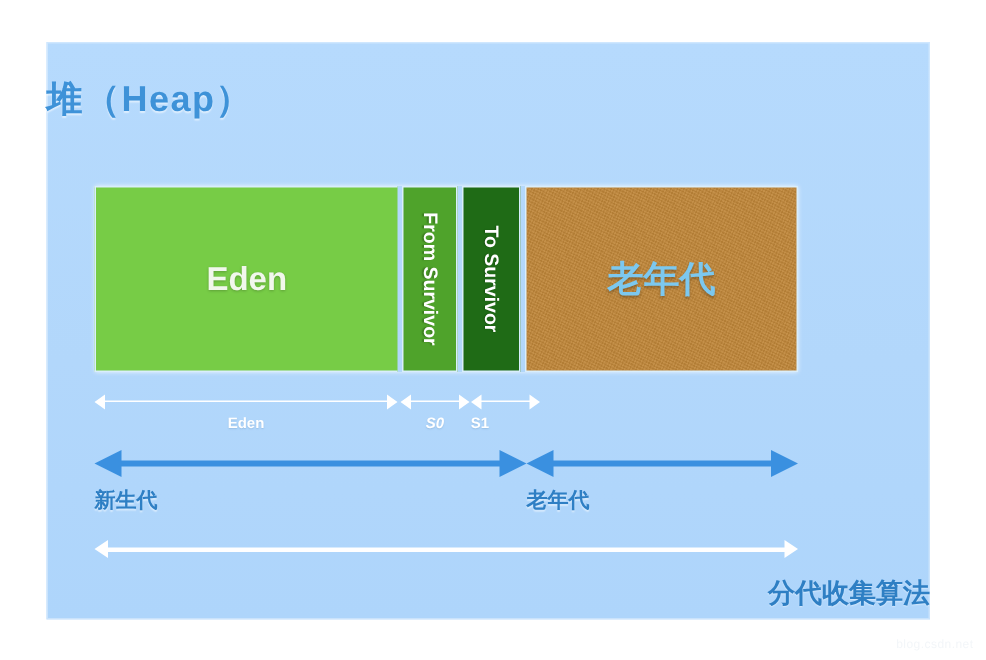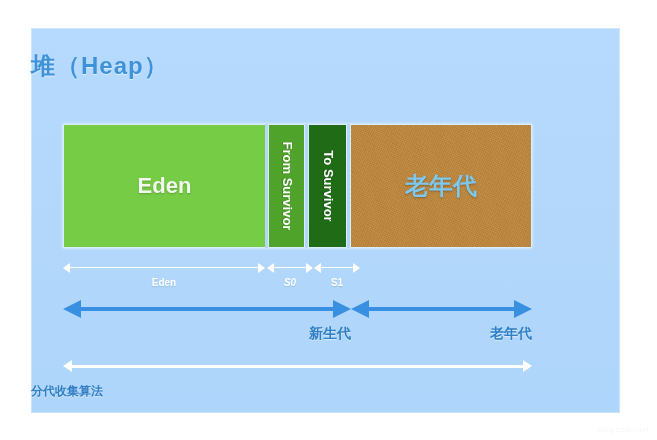--- a/index.html
+++ b/index.html
@@ -282,7 +282,7 @@
     <span class="shaft"></span>
     <span class="head right"></span>
   </div>
-  <div class="measure-label-white" style="left:283px; top:249px; width:46px;">S1</div>
+  <div class="measure-label-white" style="left:266px; top:249px; width:46px;">S1</div>
 
   <div class="arrow-blue" id="arrow-young" style="left:32px; top:272px; width:288px;">
     <span class="head left"></span>

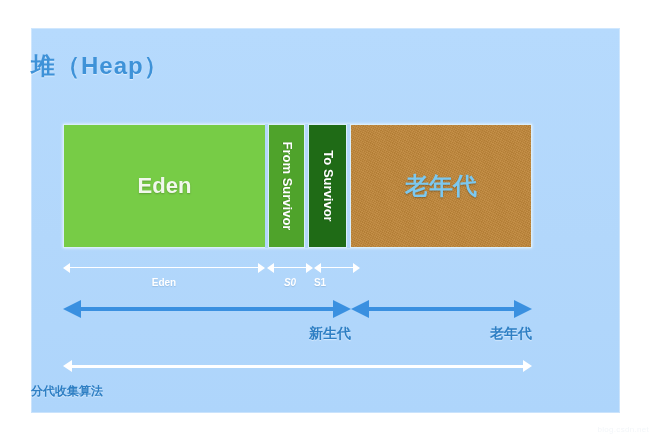--- a/index.html
+++ b/index.html
@@ -176,7 +176,7 @@
 
   .gen-label {
     position: absolute;
-    text-align: right;
+    text-align: left;
     font-size: 14px;
     font-weight: bold;
     color: #2e7fc4;

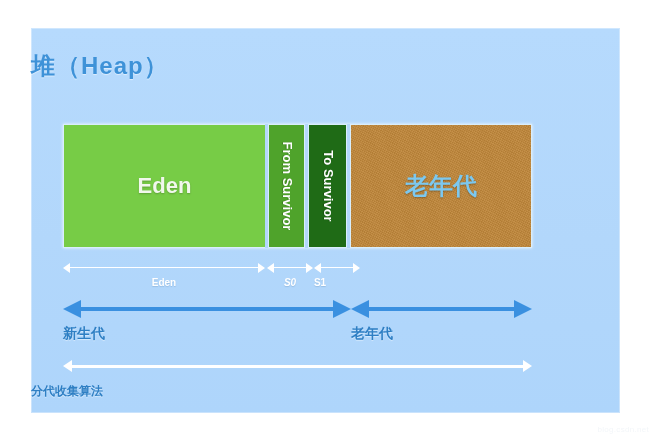--- a/index.html
+++ b/index.html
@@ -217,8 +217,8 @@
     left: 0;
     top: 355px;
     width: 589px;
-    text-align: left;
-    font-size: 12px;
+    text-align: right;
+    font-size: 18px;
     font-weight: bold;
     color: #2e7fc4;
     white-space: nowrap;

